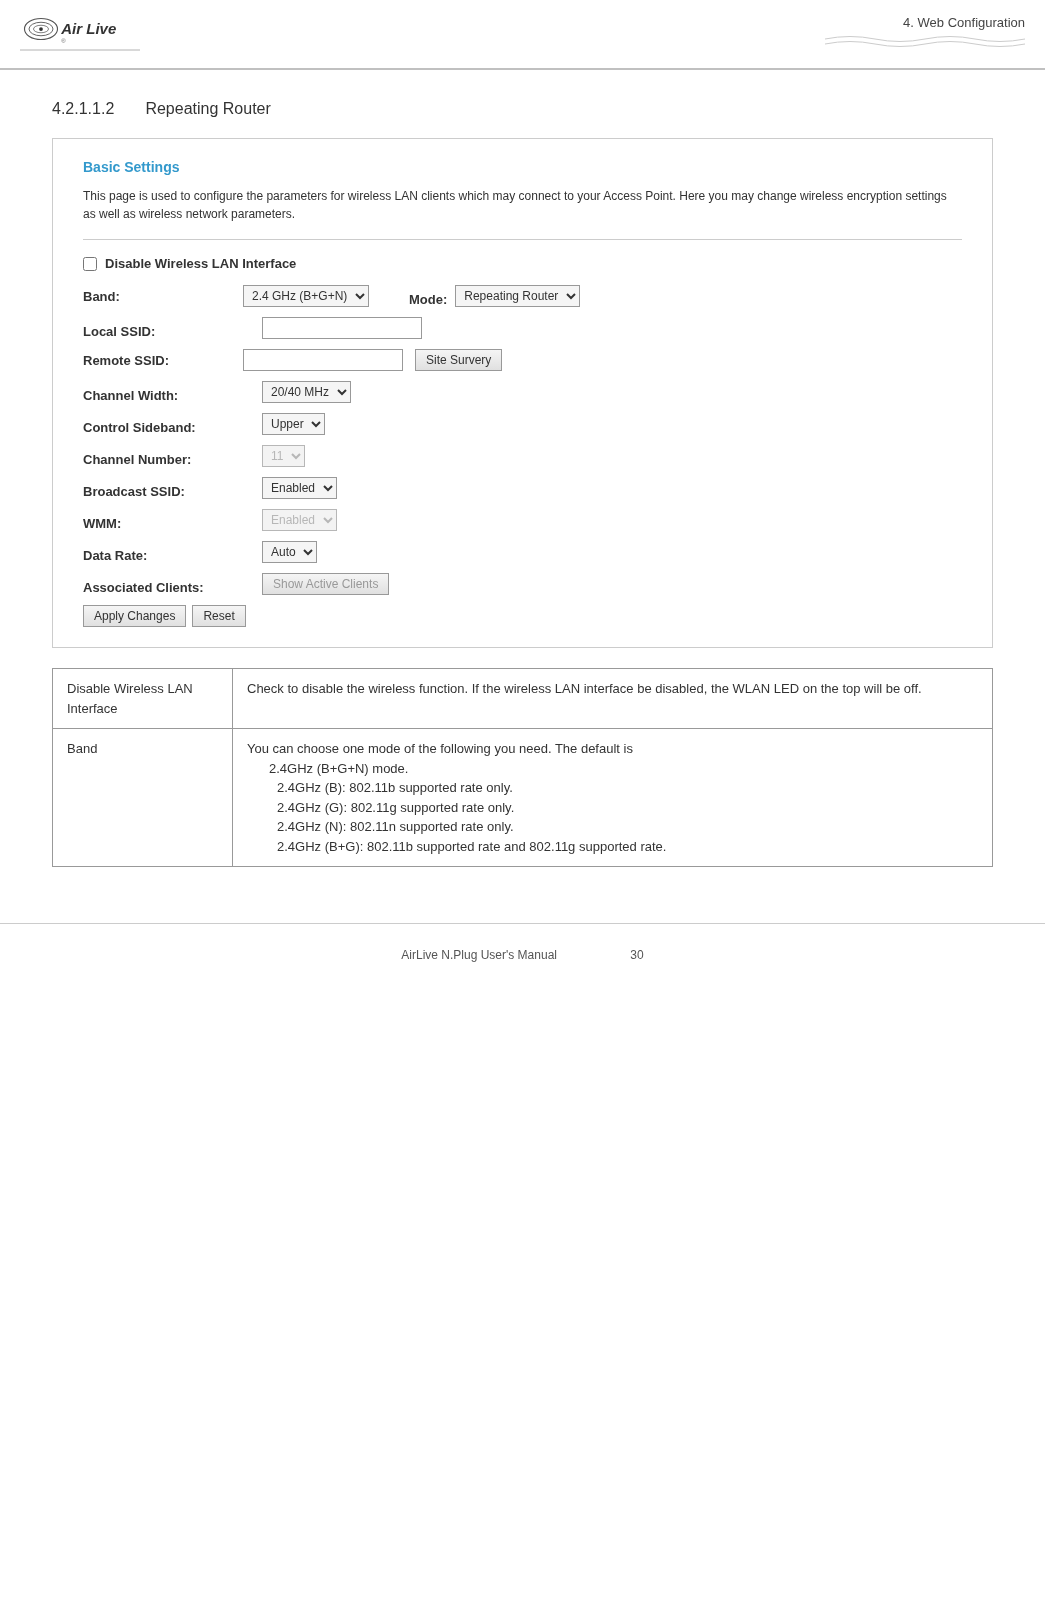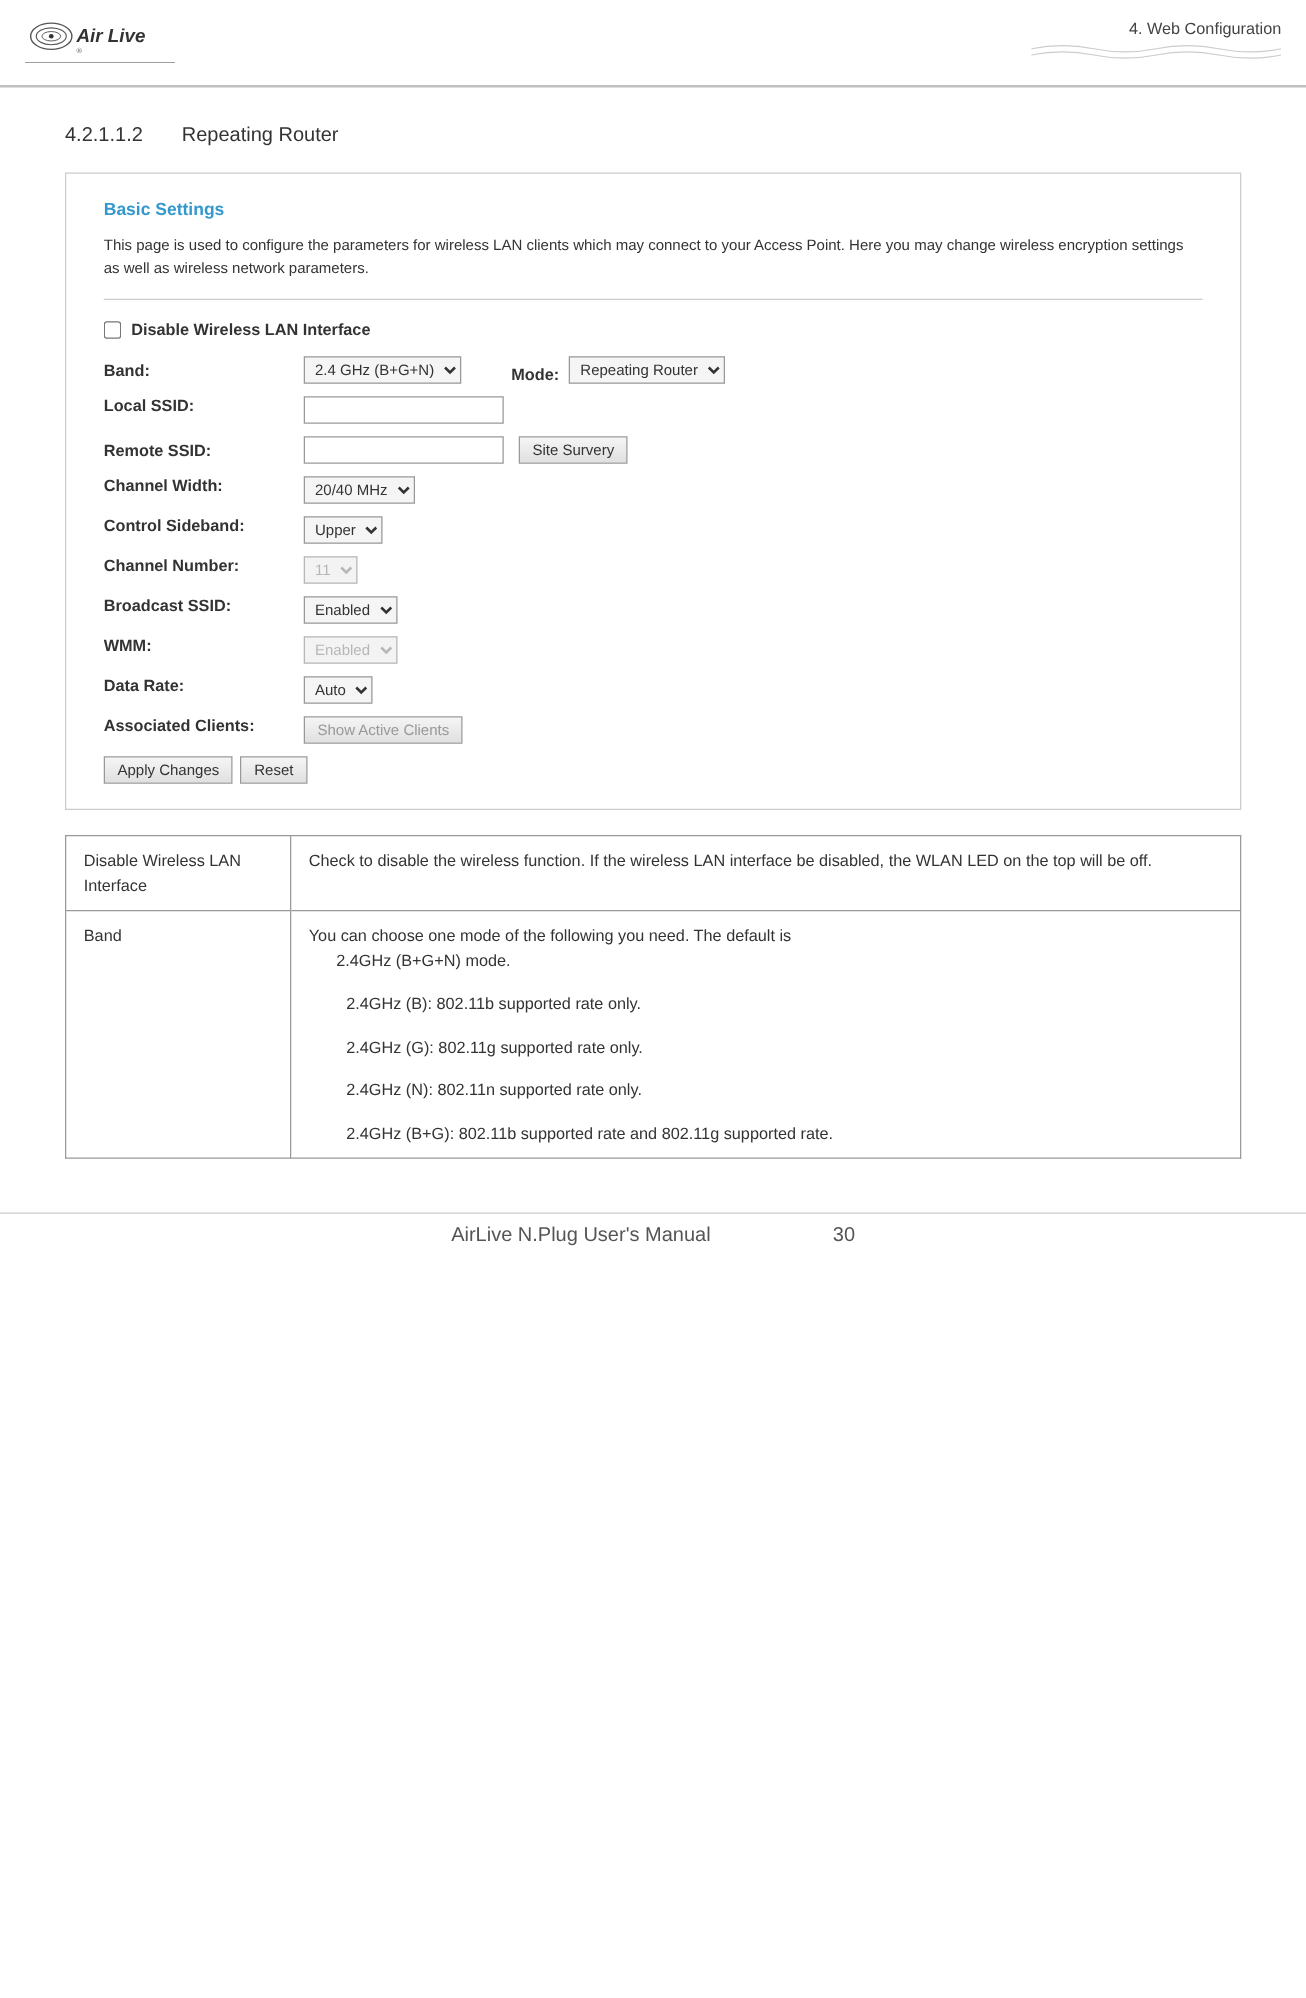--- a/index.html
+++ b/index.html
@@ -95,8 +95,9 @@
     
     .form-row {
       display: flex;
-      align-items: flex-start;
+      align-items: flex-end;
       margin-bottom: 10px;
+      gap: 19px;
     }
     .form-label {
       font-weight: bold;

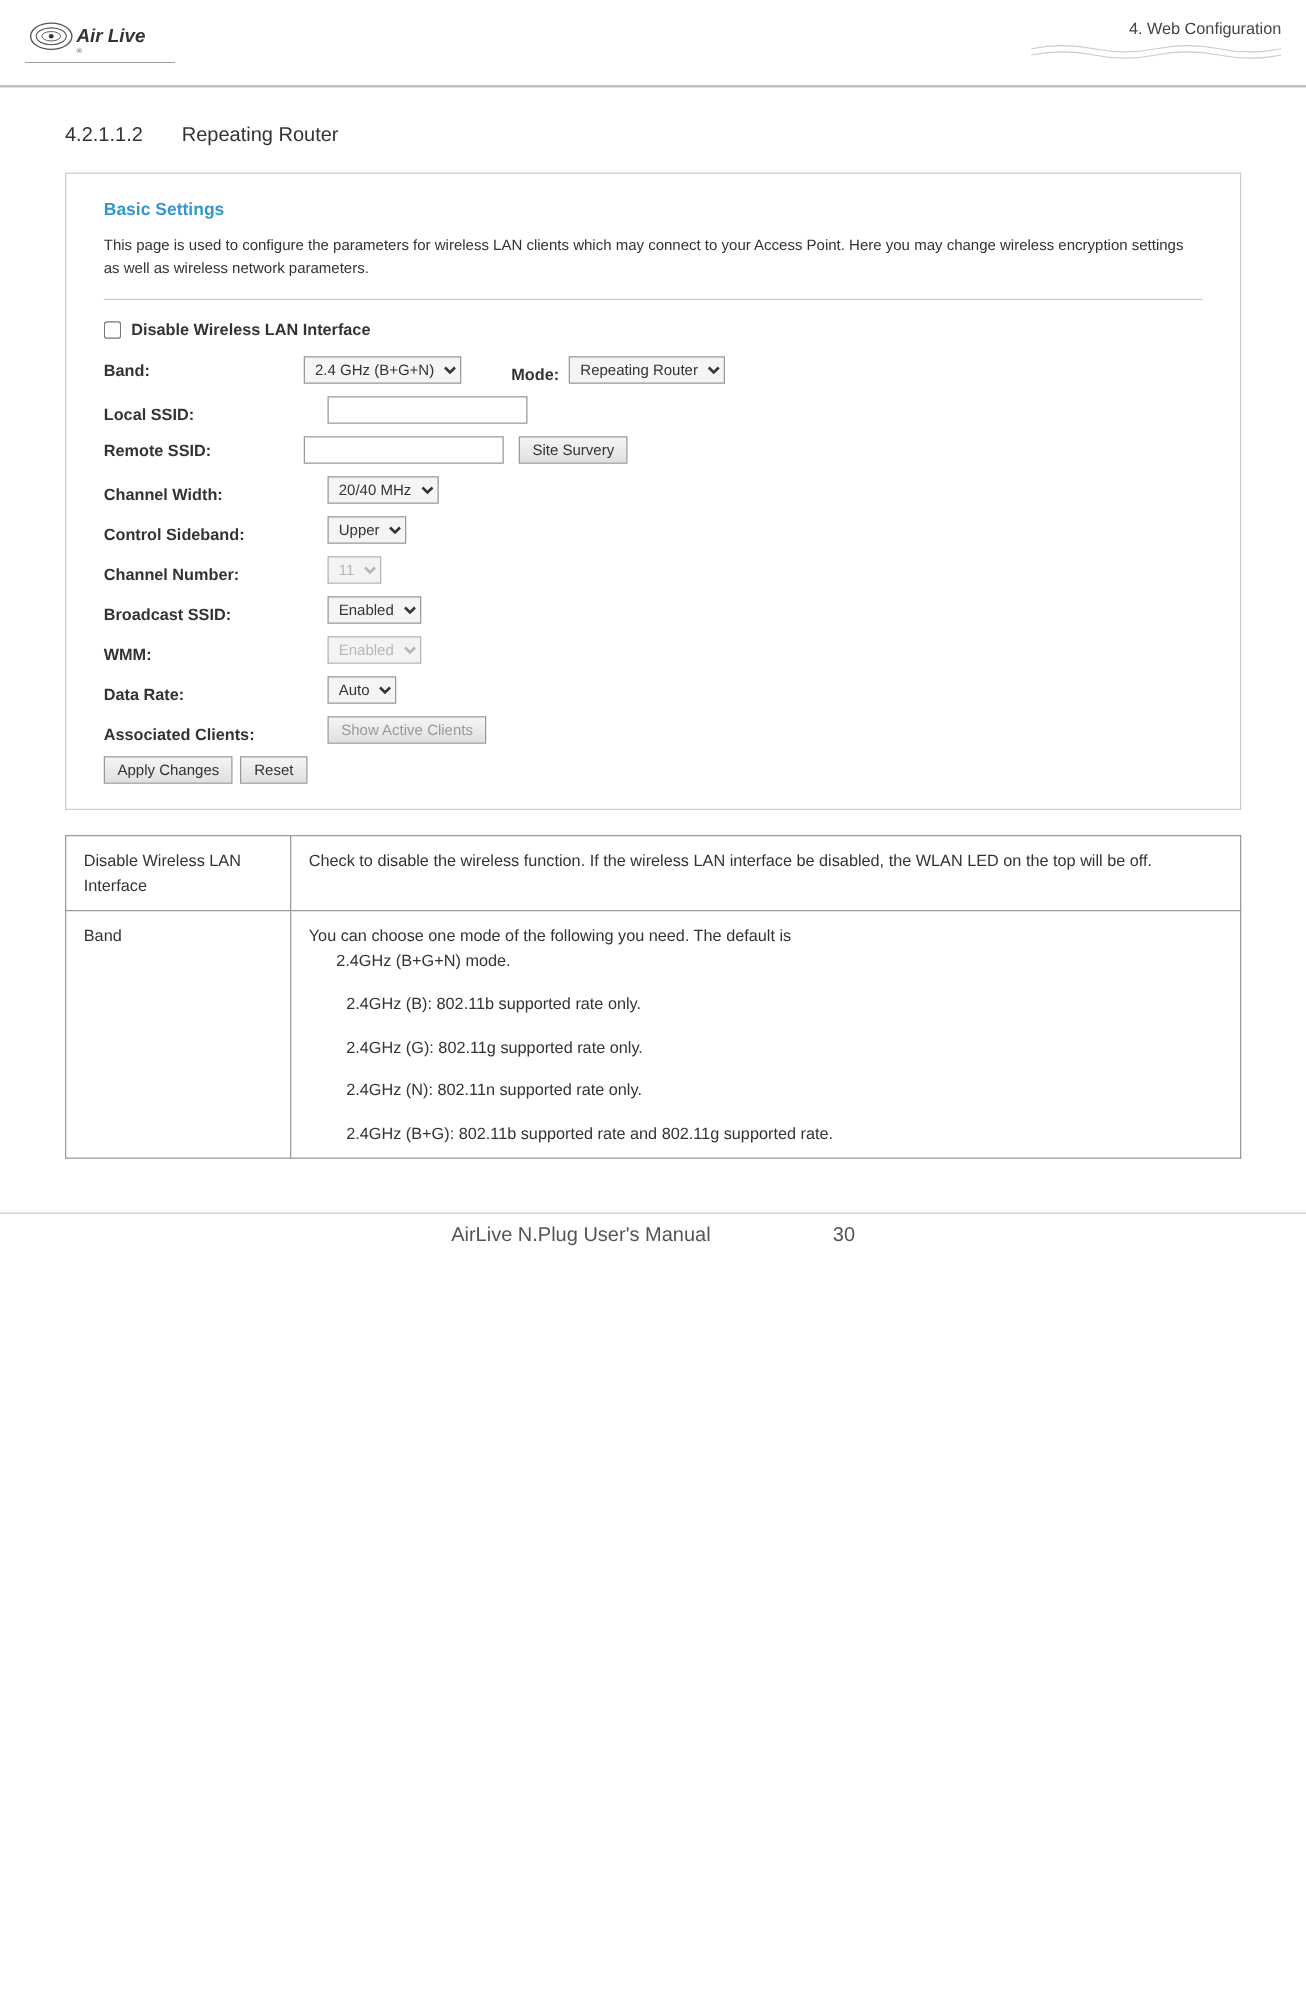--- a/index.html
+++ b/index.html
@@ -208,7 +208,6 @@
     .band-sub-item {
       display: block;
       margin-left: 30px;
-      margin-top: 15px;
     }
 
     

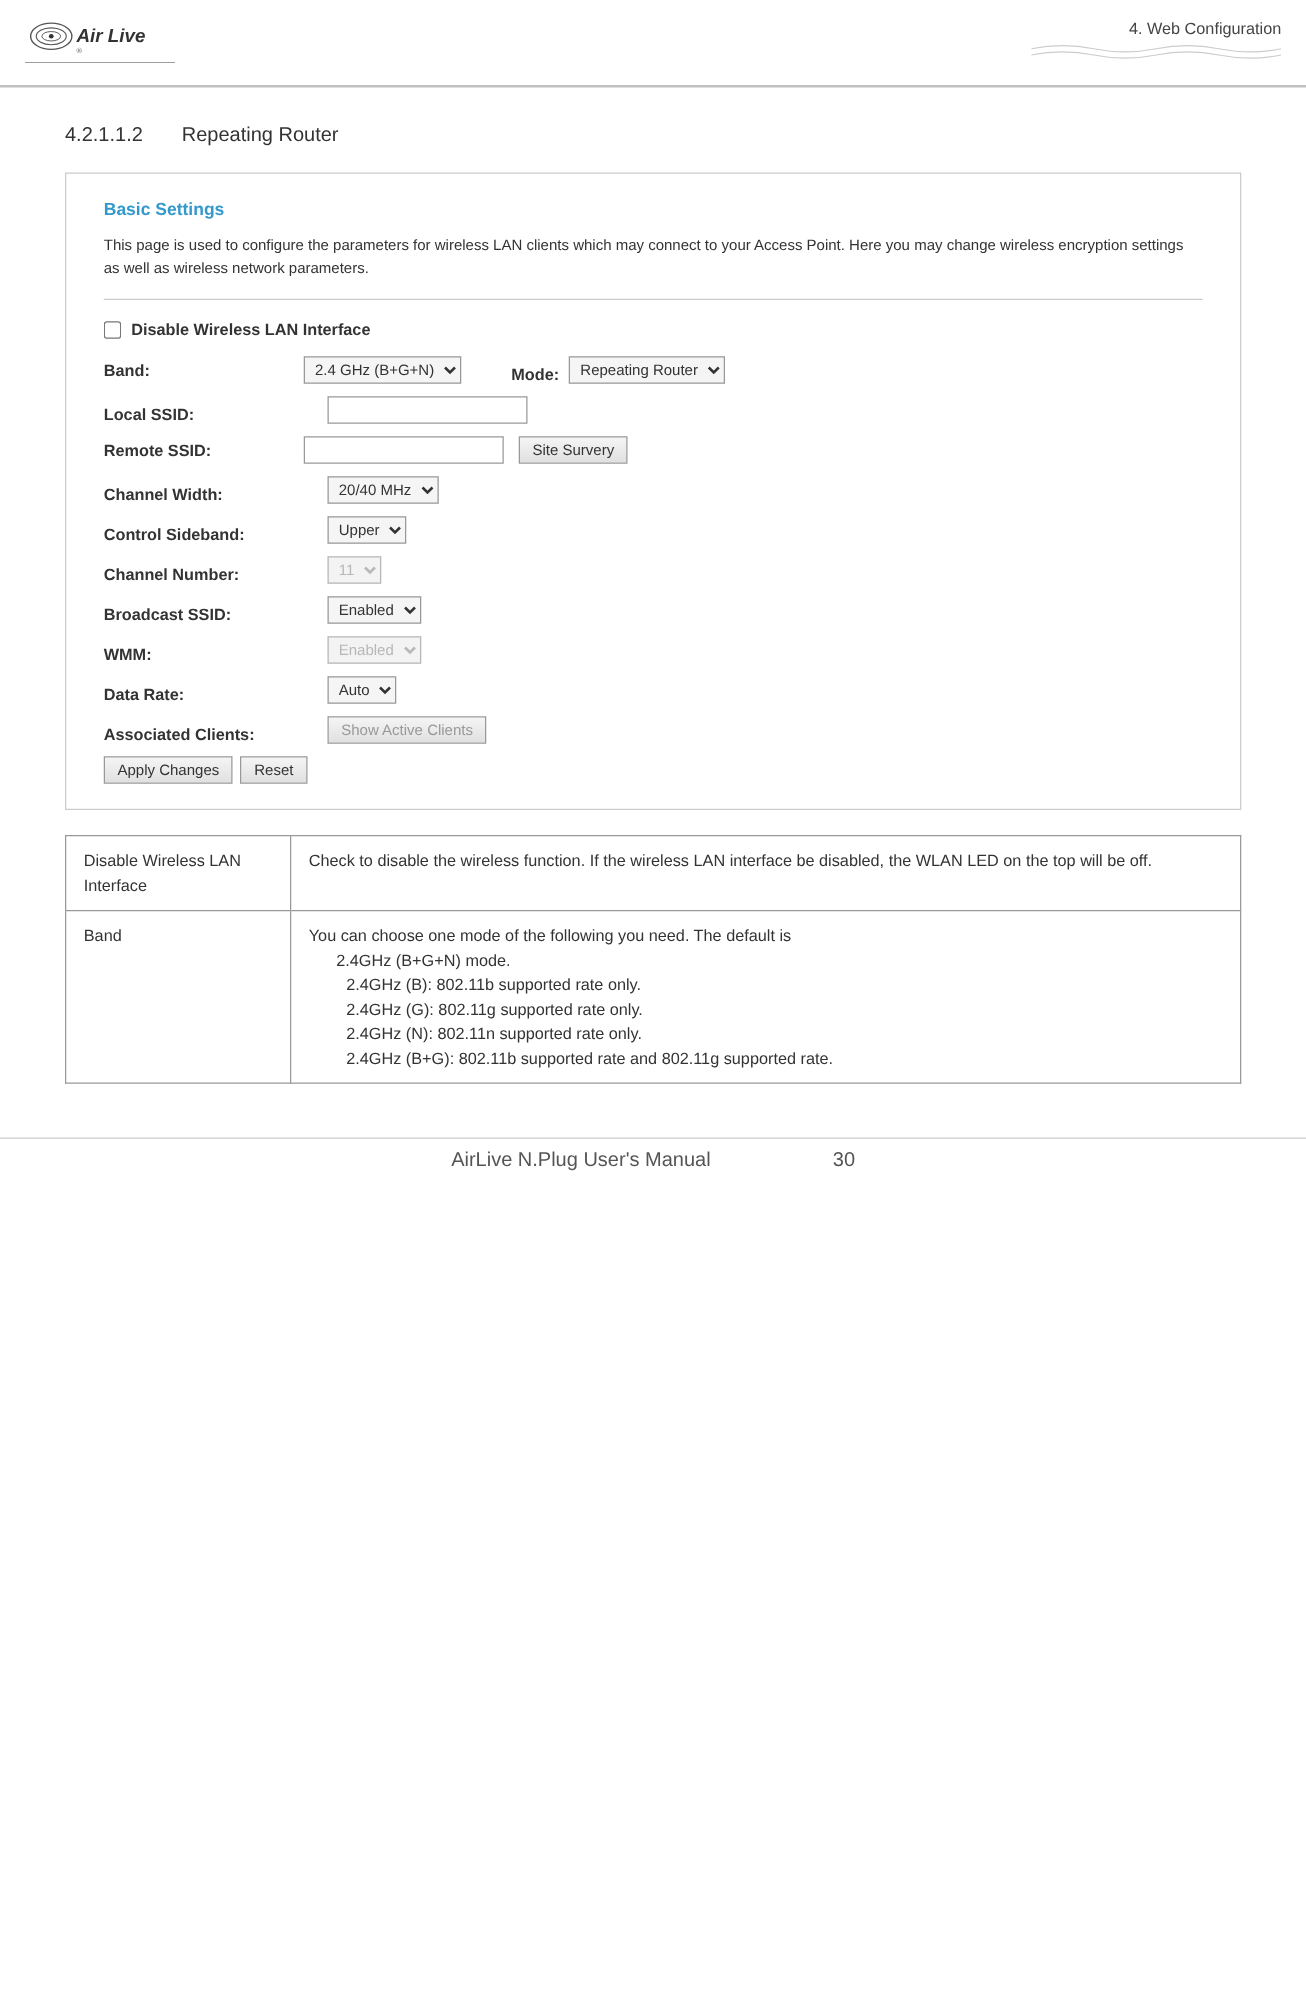--- a/index.html
+++ b/index.html
@@ -213,11 +213,11 @@
     
     .footer {
       text-align: center;
-      font-size: 16px;
+      font-size: 12px;
       color: #555;
-      padding: 9px;
+      padding: 24px;
       border-top: 1px solid #ccc;
-      margin-top: 23px;
+      margin-top: 36px;
     }
   </style>
 </head>

